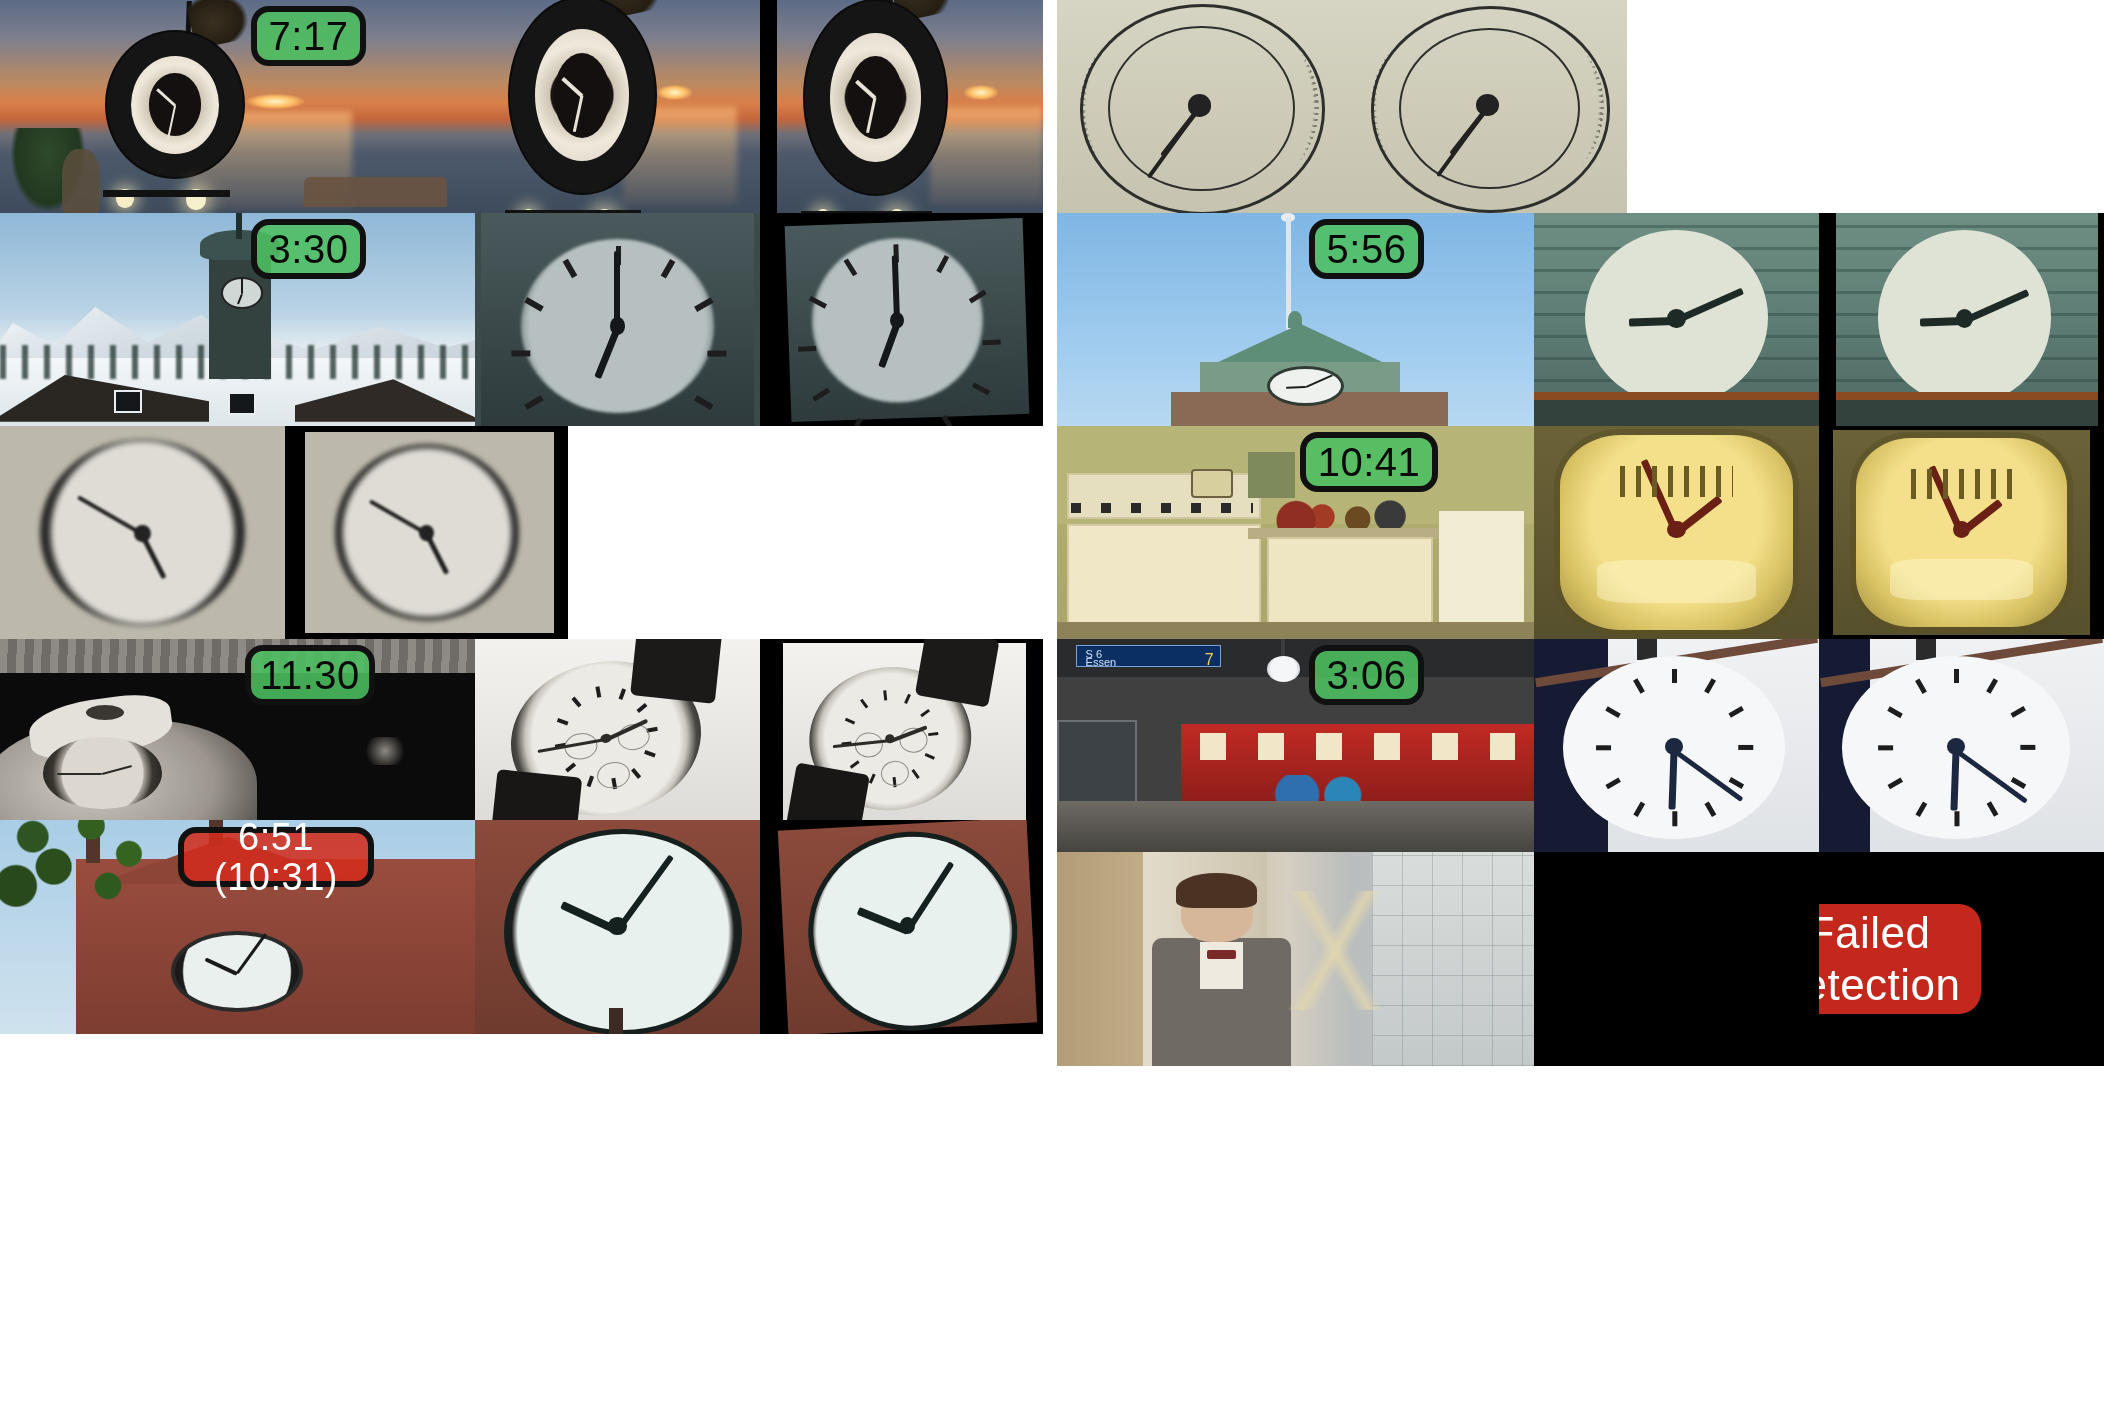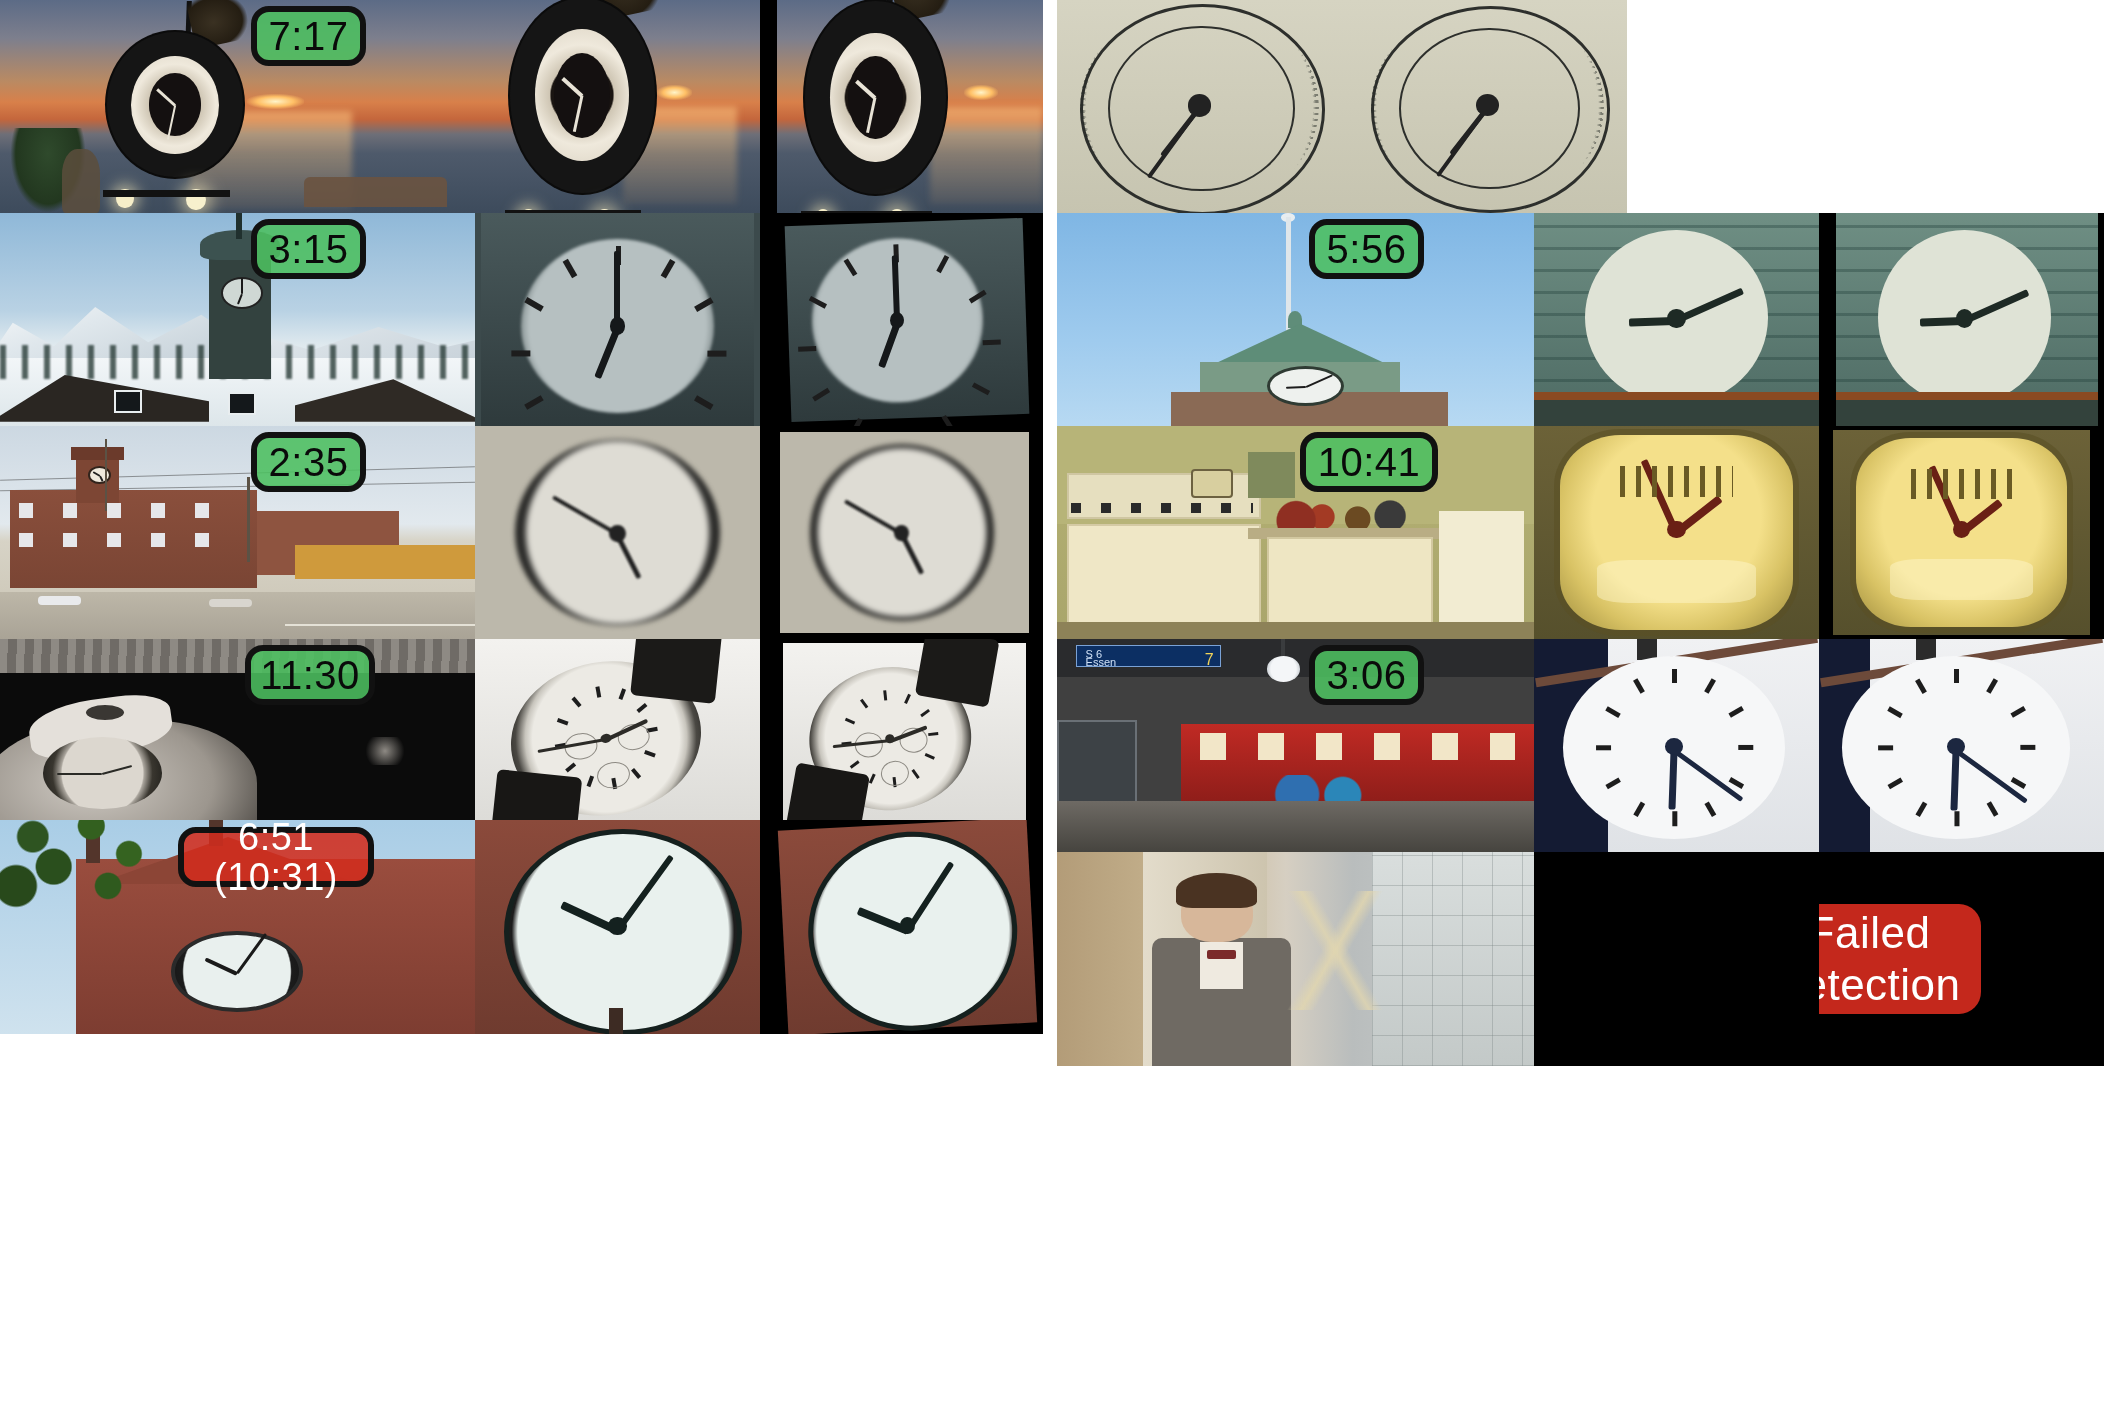--- a/index.html
+++ b/index.html
@@ -280,7 +280,7 @@
           <div class="lay win" style="left:24%;bottom:6%"></div>
           <div class="lay win" style="left:48%;bottom:5%"></div>
         </div>
-        <div class="badge ok" style="left:251px;top:6px;width:115px;height:60px;font-size:40px">3:15</div>
+        <div class="badge ok" style="left:251px;top:6px;width:115px;height:60px;font-size:40px">3:30</div>
       </div>
       <div class="cell" style="width:285px;height:213px">
         <div class="art" style="background:#3c4a4c">

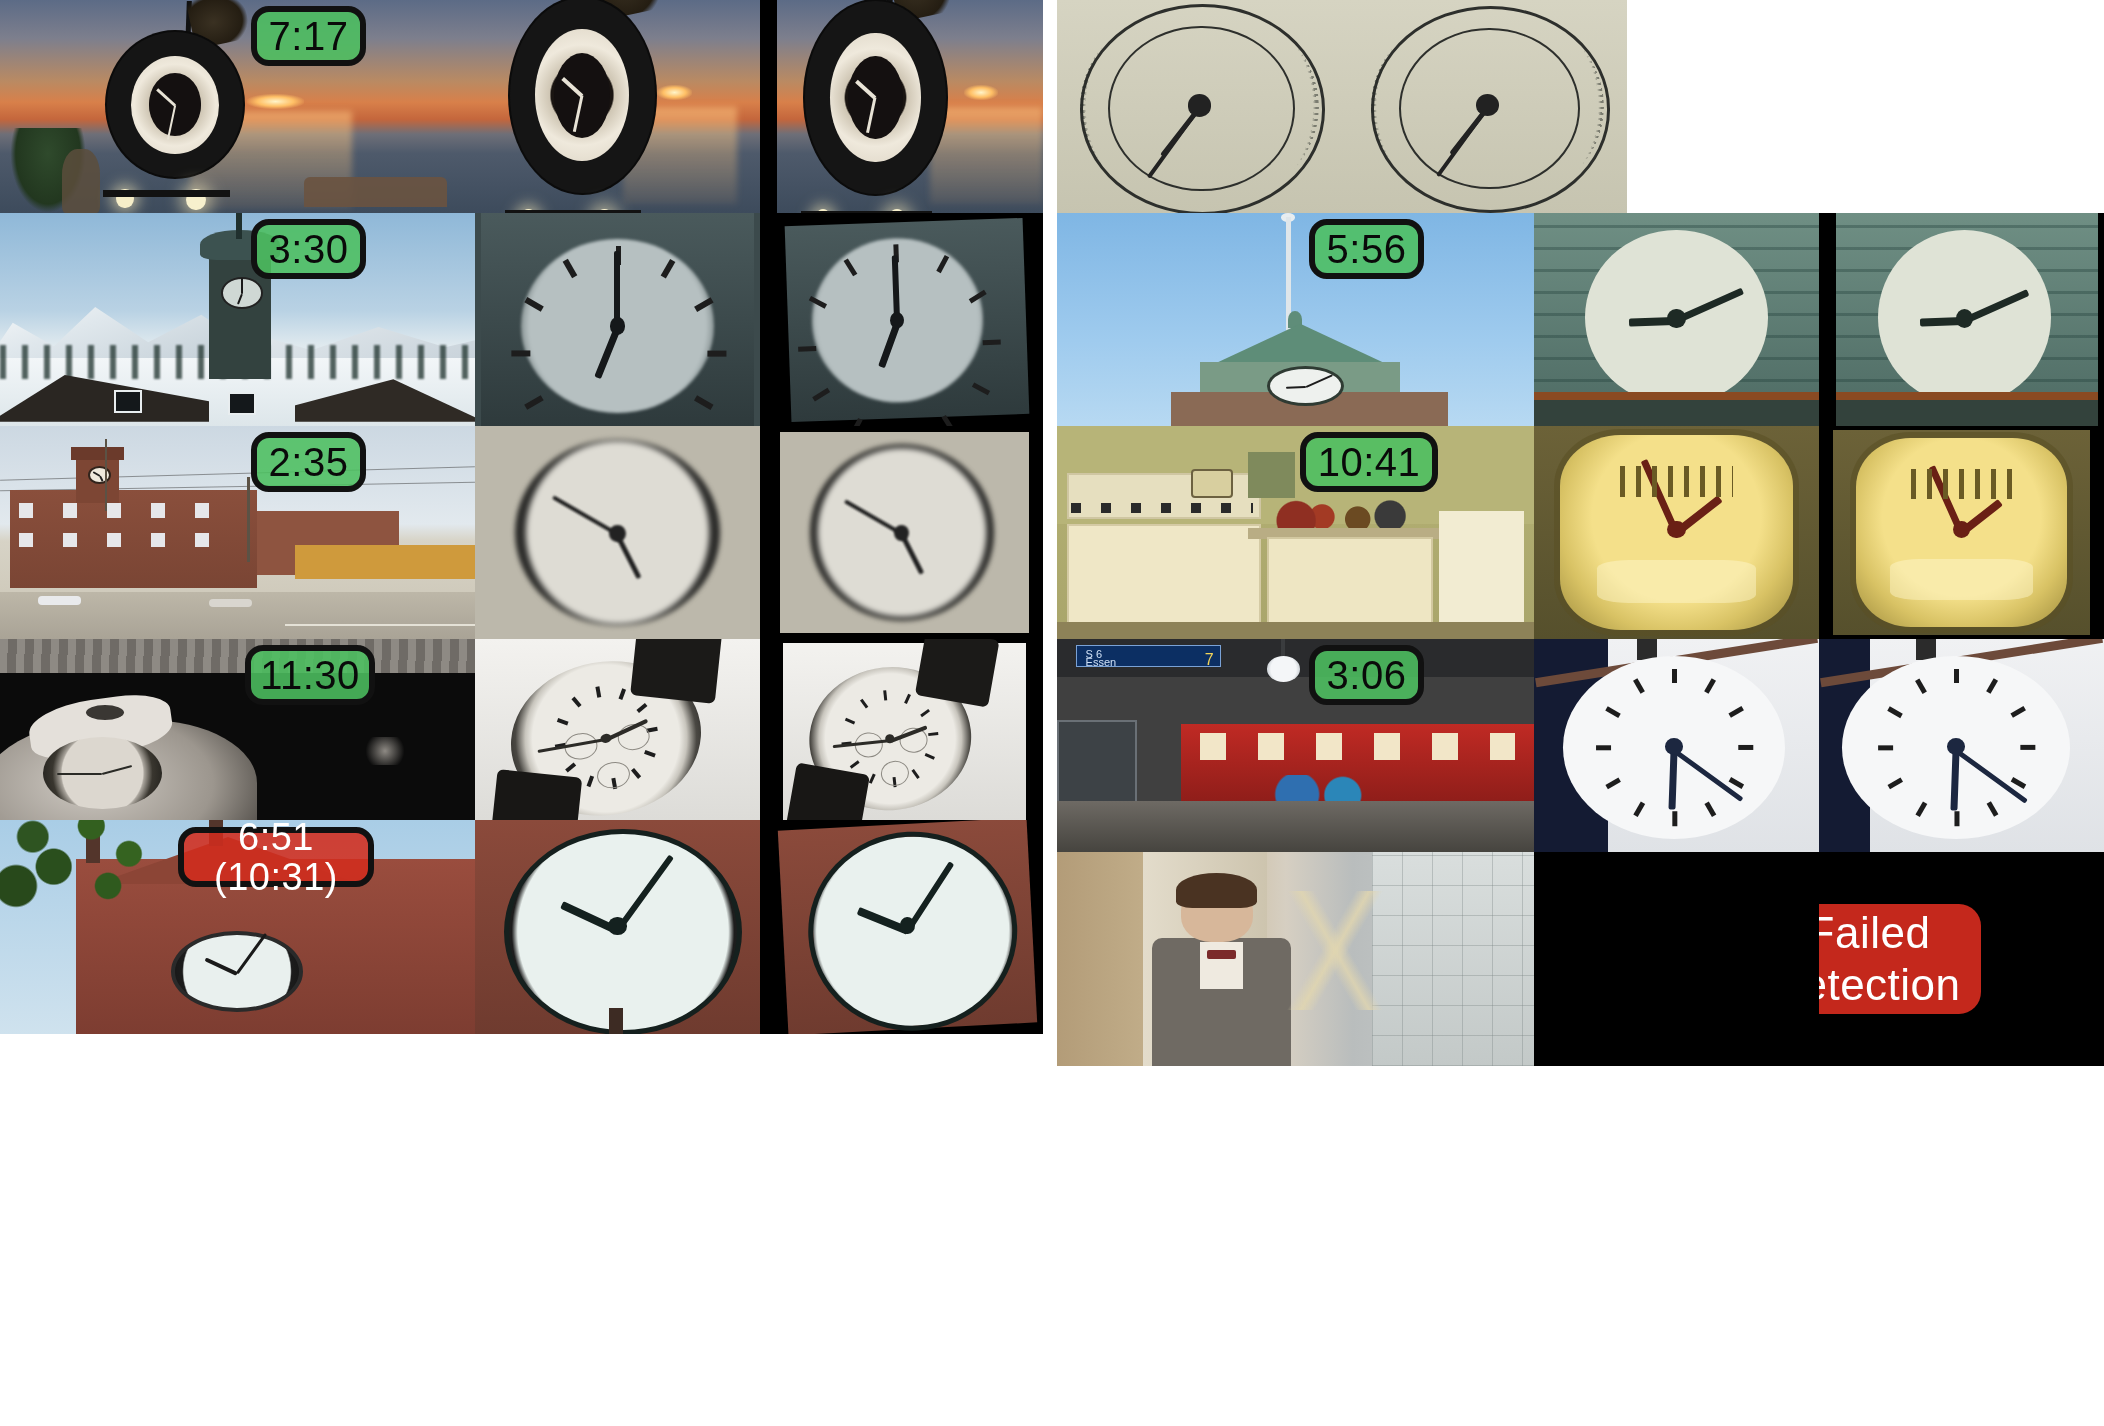--- a/index.html
+++ b/index.html
@@ -330,30 +330,6 @@
     </div>
 
     <div class="row" style="height:213px">
-      <div class="cell" style="width:475px;height:213px">
-        <div class="art sc-brick">
-          <div class="lay wire" style="left:0;top:22%;width:100%;transform:rotate(-1.6deg)"></div>
-          <div class="lay wire" style="left:0;top:28%;width:100%;transform:rotate(-1deg)"></div>
-          <div class="lay bld"></div>
-            <div class="lay bld2"></div>
-            <div class="lay yellow"></div>
-          <div class="lay winrow" style="top:36%"></div>
-          <div class="lay winrow" style="top:50%"></div>
-          <div class="lay twr"></div>
-            <div class="lay twrtop"></div>
-          <div class="lay twrdial">
-            <div class="hnd" style="left:50%;top:50%;width:30%;height:2px;background:#222;transform:rotate(63deg)"></div>
-            <div class="hnd" style="left:50%;top:50%;width:40%;height:2px;background:#222;transform:rotate(210deg)"></div>
-          </div>
-          <div class="lay pole" style="left:22%;top:6%;height:34%"></div>
-          <div class="lay pole" style="left:52%;top:24%;height:40%"></div>
-          <div class="lay road"></div>
-          <div class="lay car" style="left:8%;bottom:16%;width:9%"></div>
-          <div class="lay car" style="left:44%;bottom:15%;width:9%;background:#d9d6cf"></div>
-          <div class="lay" style="left:60%;bottom:6%;width:100%;height:2px;background:#e4e1d6"></div>
-        </div>
-        <div class="badge ok" style="left:251px;top:6px;width:115px;height:60px;font-size:40px">2:35</div>
-      </div>
       <div class="cell" style="width:285px;height:213px">
         <div class="art" style="background:#bcb8ab">
           <div class="dialface" style="left:14%;top:6%;width:72%;height:88%;background:radial-gradient(circle,#dedcd4 0 64%,#2b2b29 68%,#1b1b1a 100%);filter:blur(2.6px)"></div>

